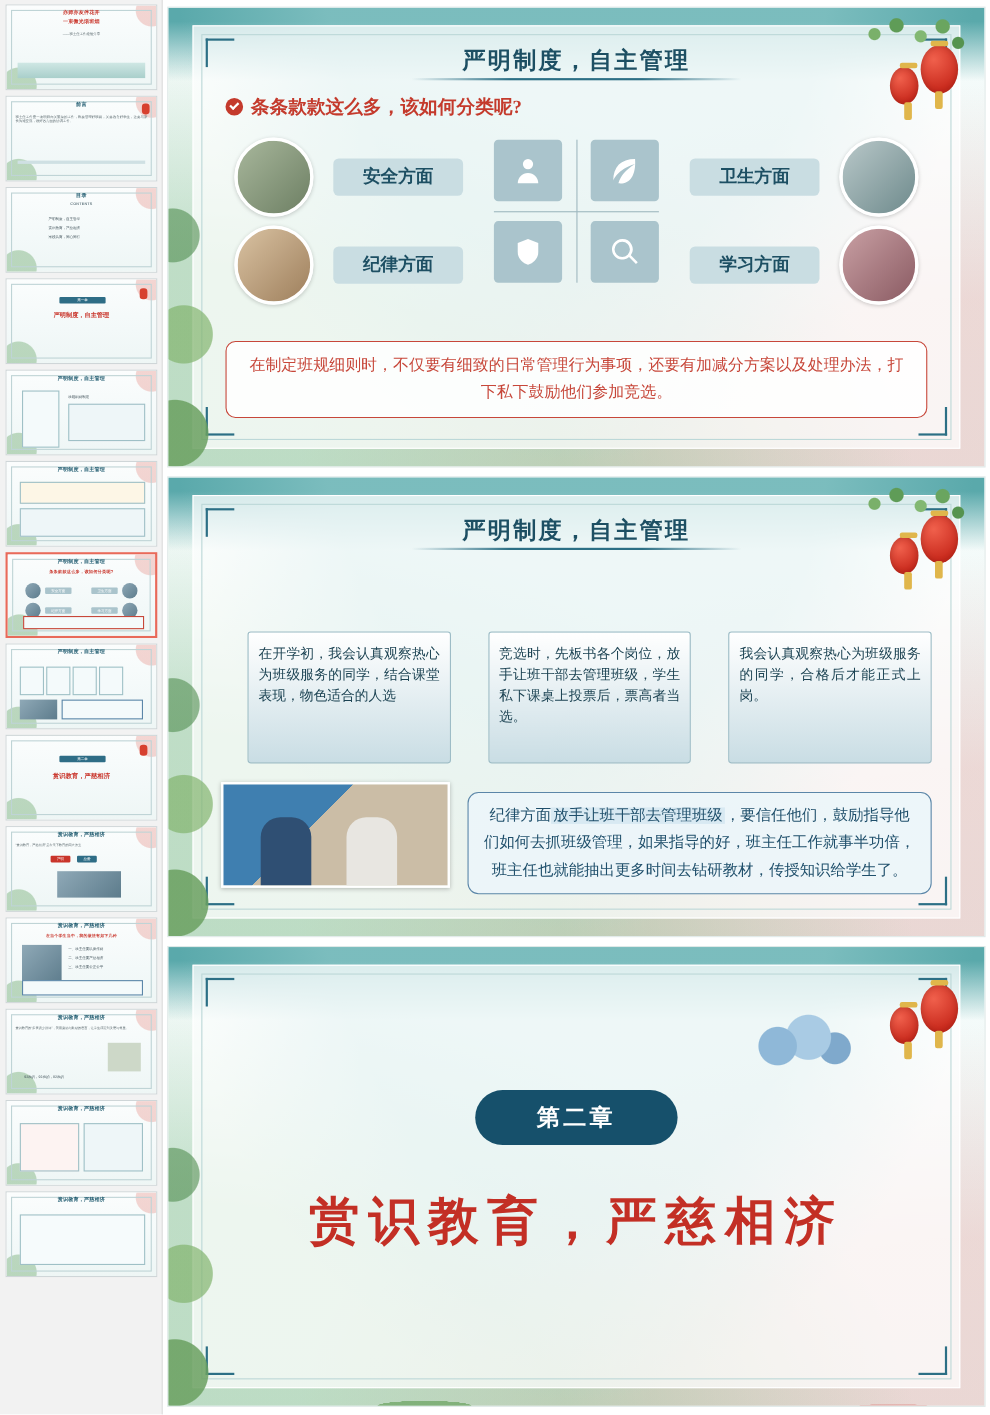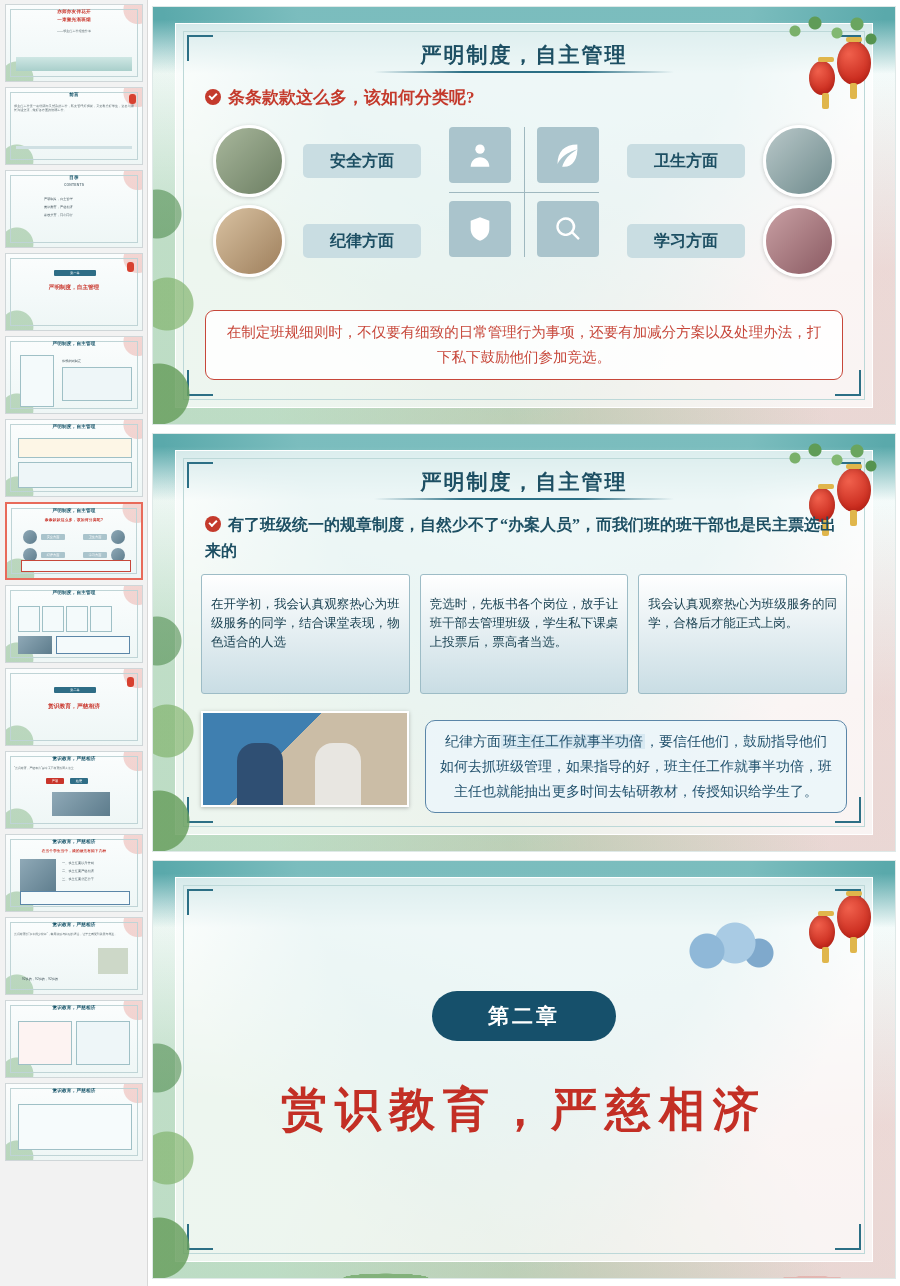--- a/index.html
+++ b/index.html
@@ -491,9 +491,6 @@
       <div class="slideTitle">严明制度，自主管理</div>
       <div class="titleRule"></div>
 
-      <div class="bulletHead" style="color:#1d4f63;font-size:16px">
-        <span class="bulletDot"></span><span>有了班级统一的规章制度，自然少不了“办案人员”，而我们班的班干部也是民主票选出来的</span>
-      </div>
 
       <div class="colRow">
         <div class="col">在开学初，我会认真观察热心为班级服务的同学，结合课堂表现，物色适合的人选</div>

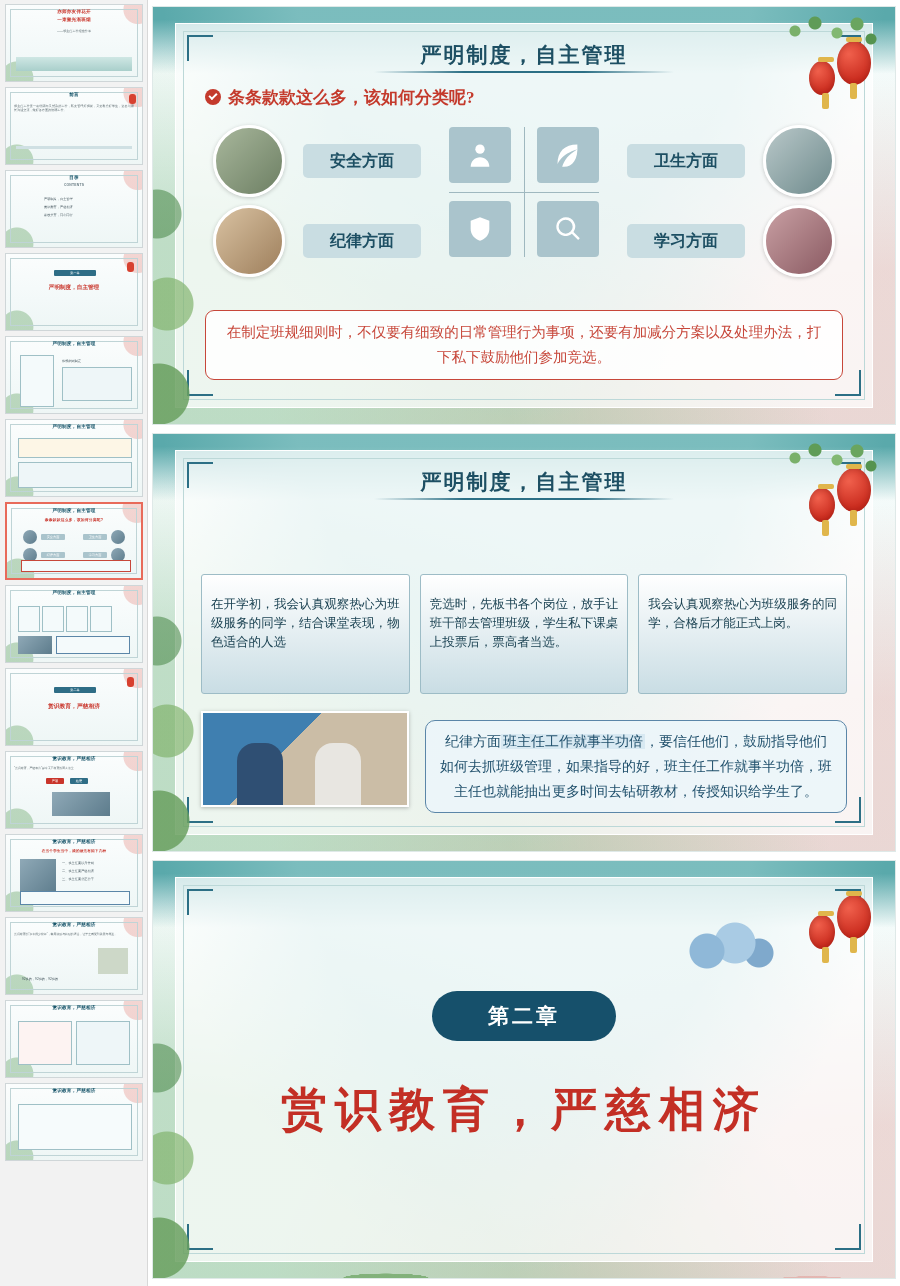--- a/index.html
+++ b/index.html
@@ -203,11 +203,12 @@
   
   .colRow { position:absolute; left:48px; right:48px; top:140px; display:flex; gap:10px; }
   .col {
-    flex:1 1 0; min-height:120px; padding:20px 9px;
+    flex:1 1 0; min-height:120px; padding:10px 9px;
     border:1px solid #9dbcc6; border-radius:3px;
     background:linear-gradient(180deg,#ffffff 0%, #c9dde4 100%);
     font-size:12.5px; line-height:19px; color:#1b4252; text-align:justify;
     font-family:"Liberation Serif","DejaVu Serif",serif;
+    margin-left:24px;
   }
   .s2photo {
     position:absolute; left:48px; bottom:44px; width:208px; height:96px;

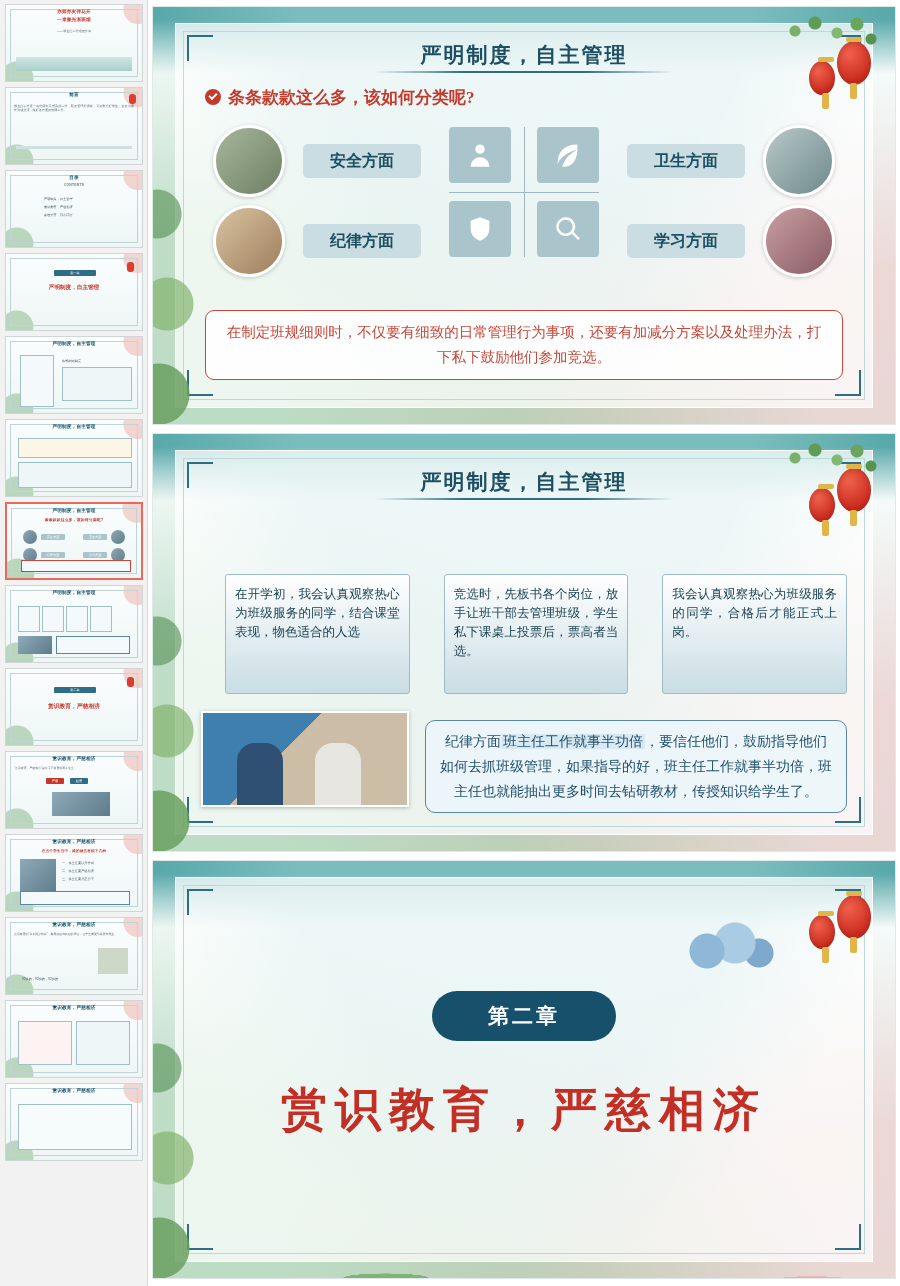--- a/index.html
+++ b/index.html
@@ -505,7 +505,7 @@
       </div>
 
       <div class="s2note">
-        <span>纪律方面</span><span class="hl">班主任工作就事半功倍</span><span>，要信任他们，鼓励指导他们如何去抓班级管理，如果指导的好，班主任工作就事半功倍，班主任也就能抽出更多时间去钻研教材，传授知识给学生了。</span>
+        <span>纪律方面</span><span class="hl">放手让班干部去管理班级</span><span>，要信任他们，鼓励指导他们如何去抓班级管理，如果指导的好，班主任工作就事半功倍，班主任也就能抽出更多时间去钻研教材，传授知识给学生了。</span>
       </div>
       <div class="leafLeft"></div>
     </div>

